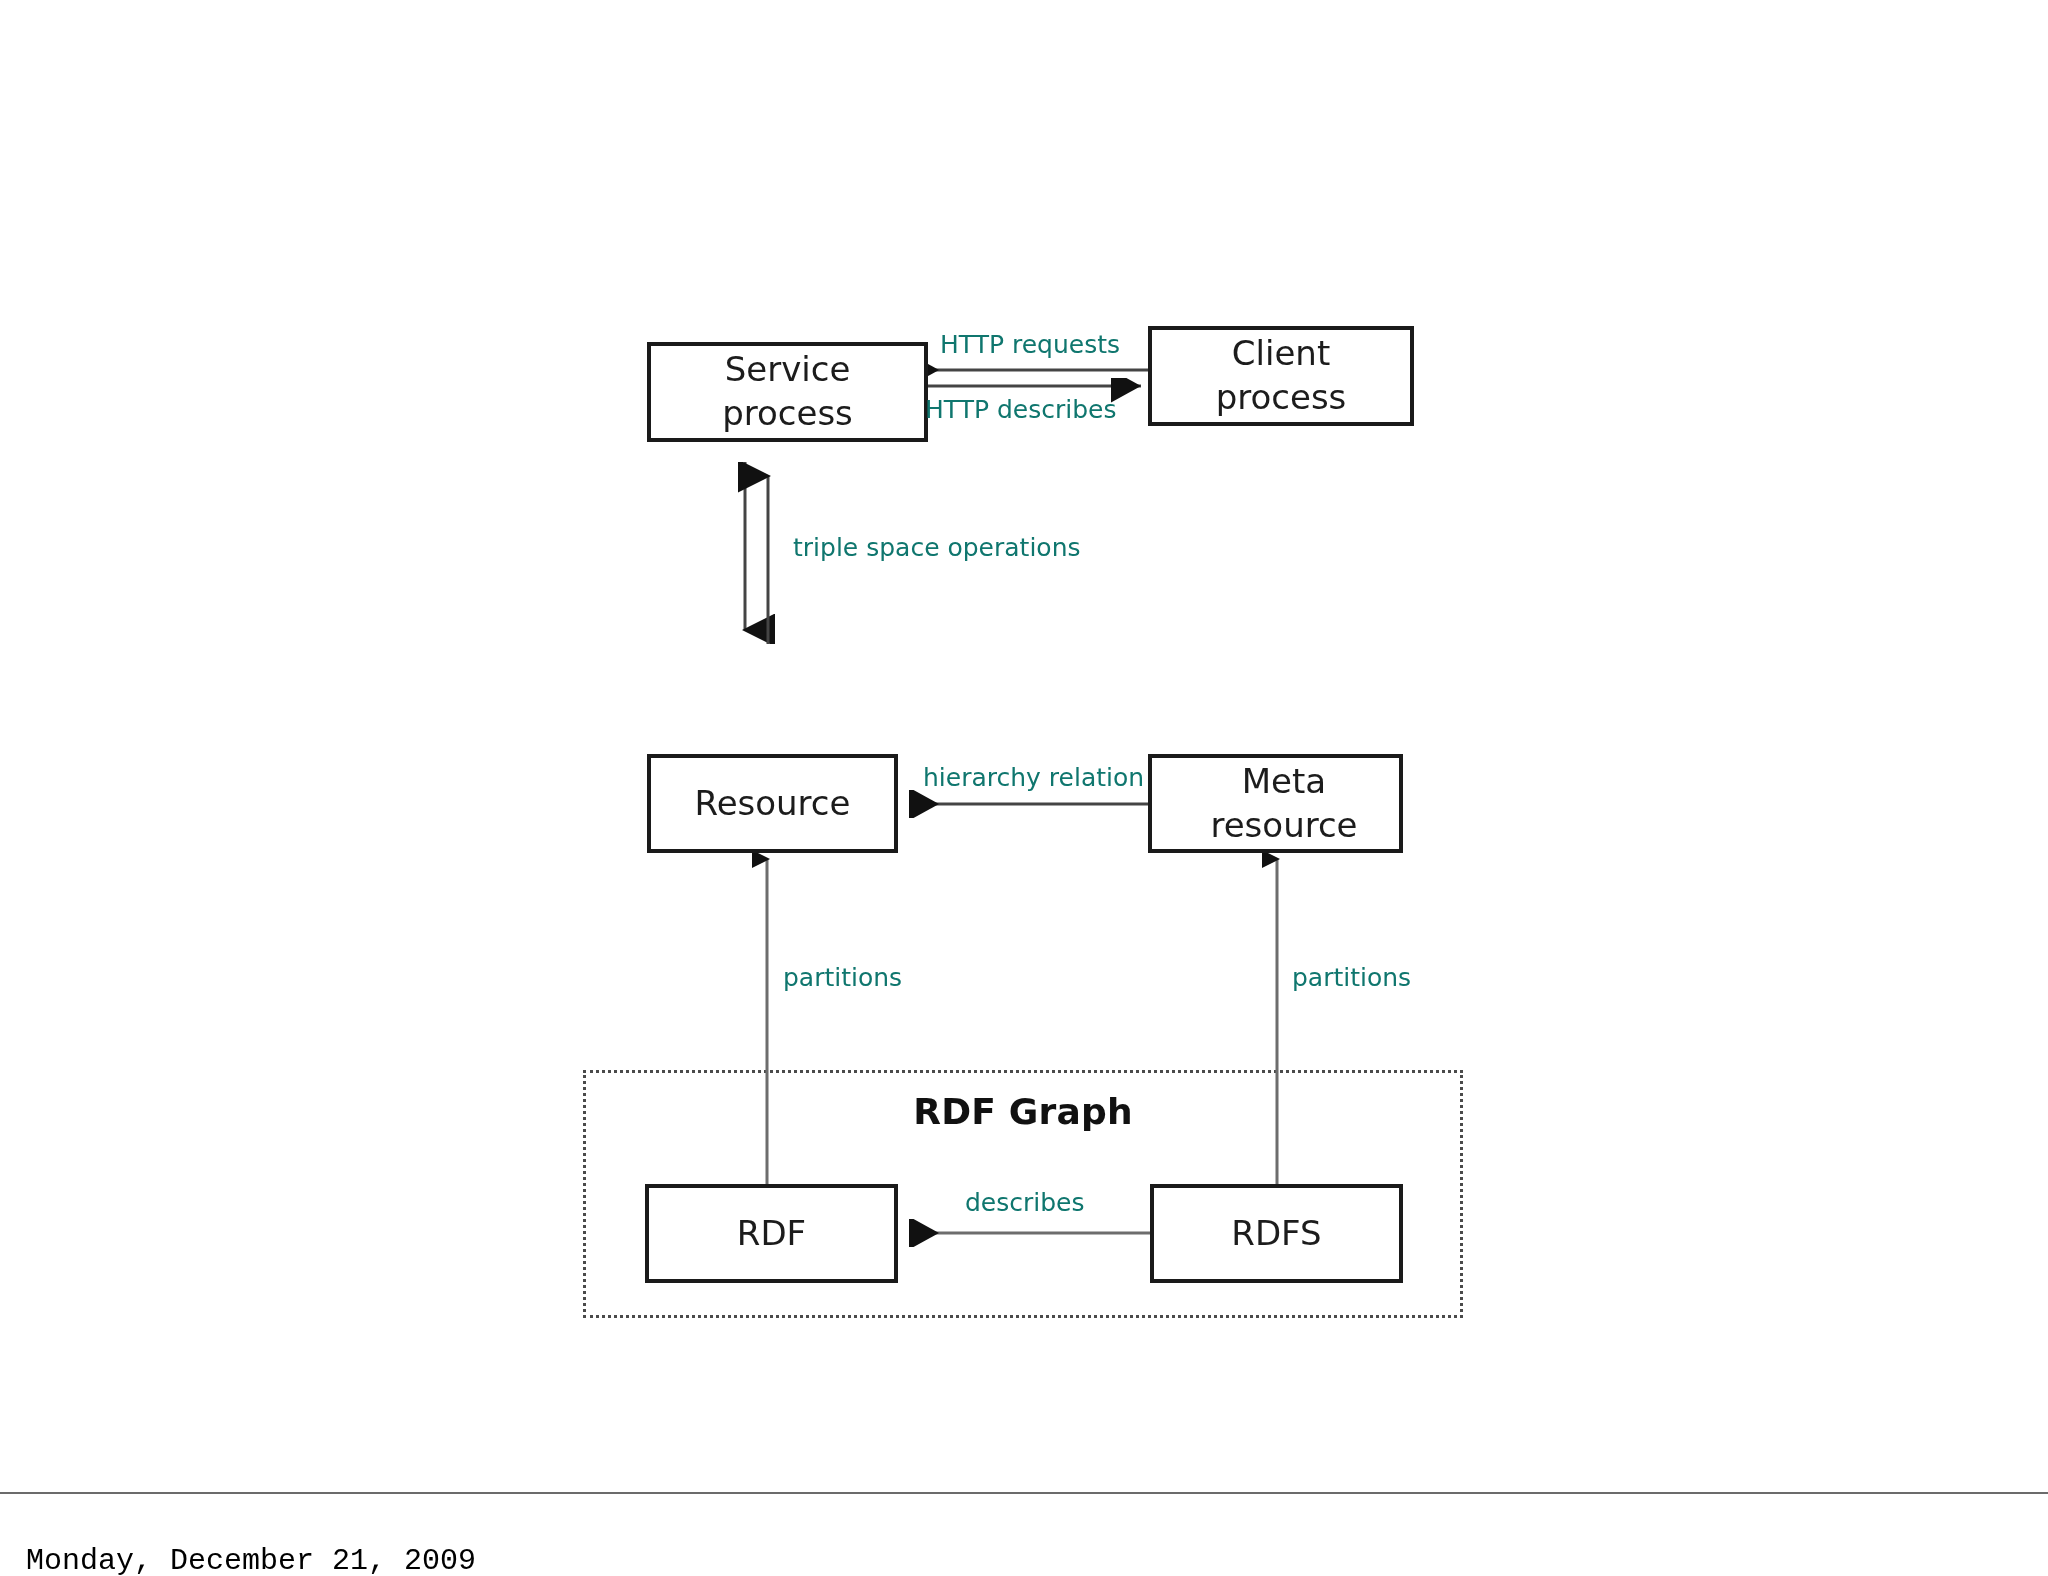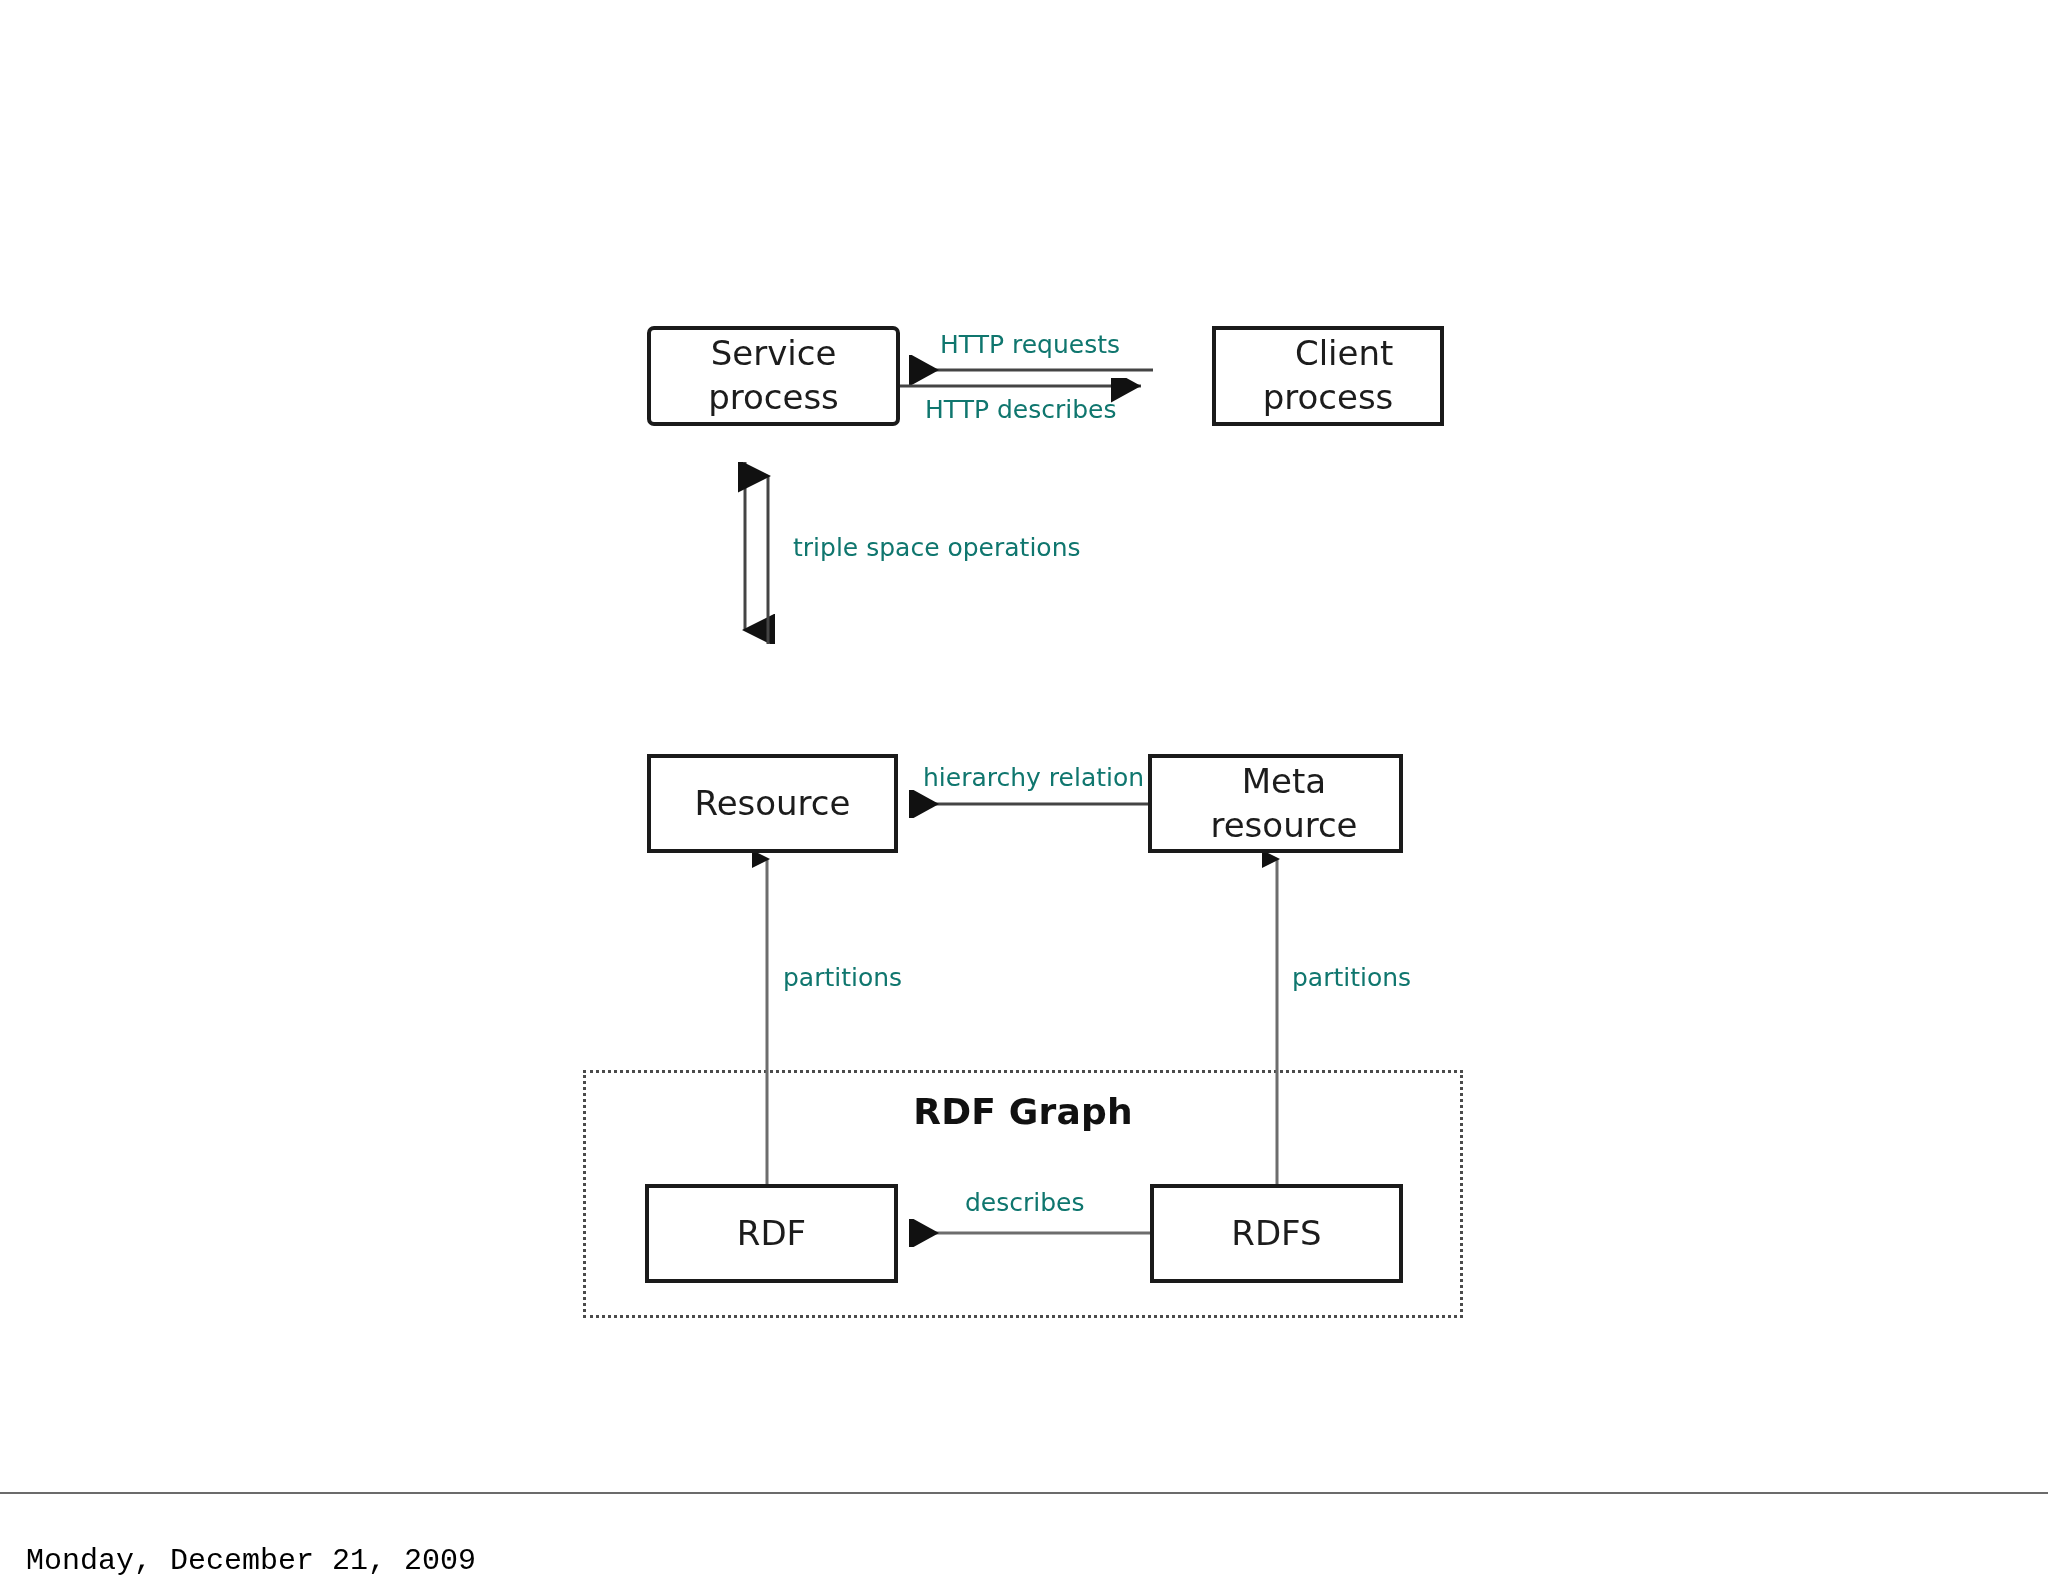--- a/index.html
+++ b/index.html
@@ -103,7 +103,7 @@
   <div id="slide">
 
 
-    <div class="node" style="left:647px; top:326px; width:253px; height:100px;border-radius:7px;">Service
+    <div class="node" style="left:647px; top:342px; width:281px; height:100px;">Service
 process</div>
 
     <div class="node" style="left:1212px; top:326px; width:232px; height:100px;text-align:right;">Client

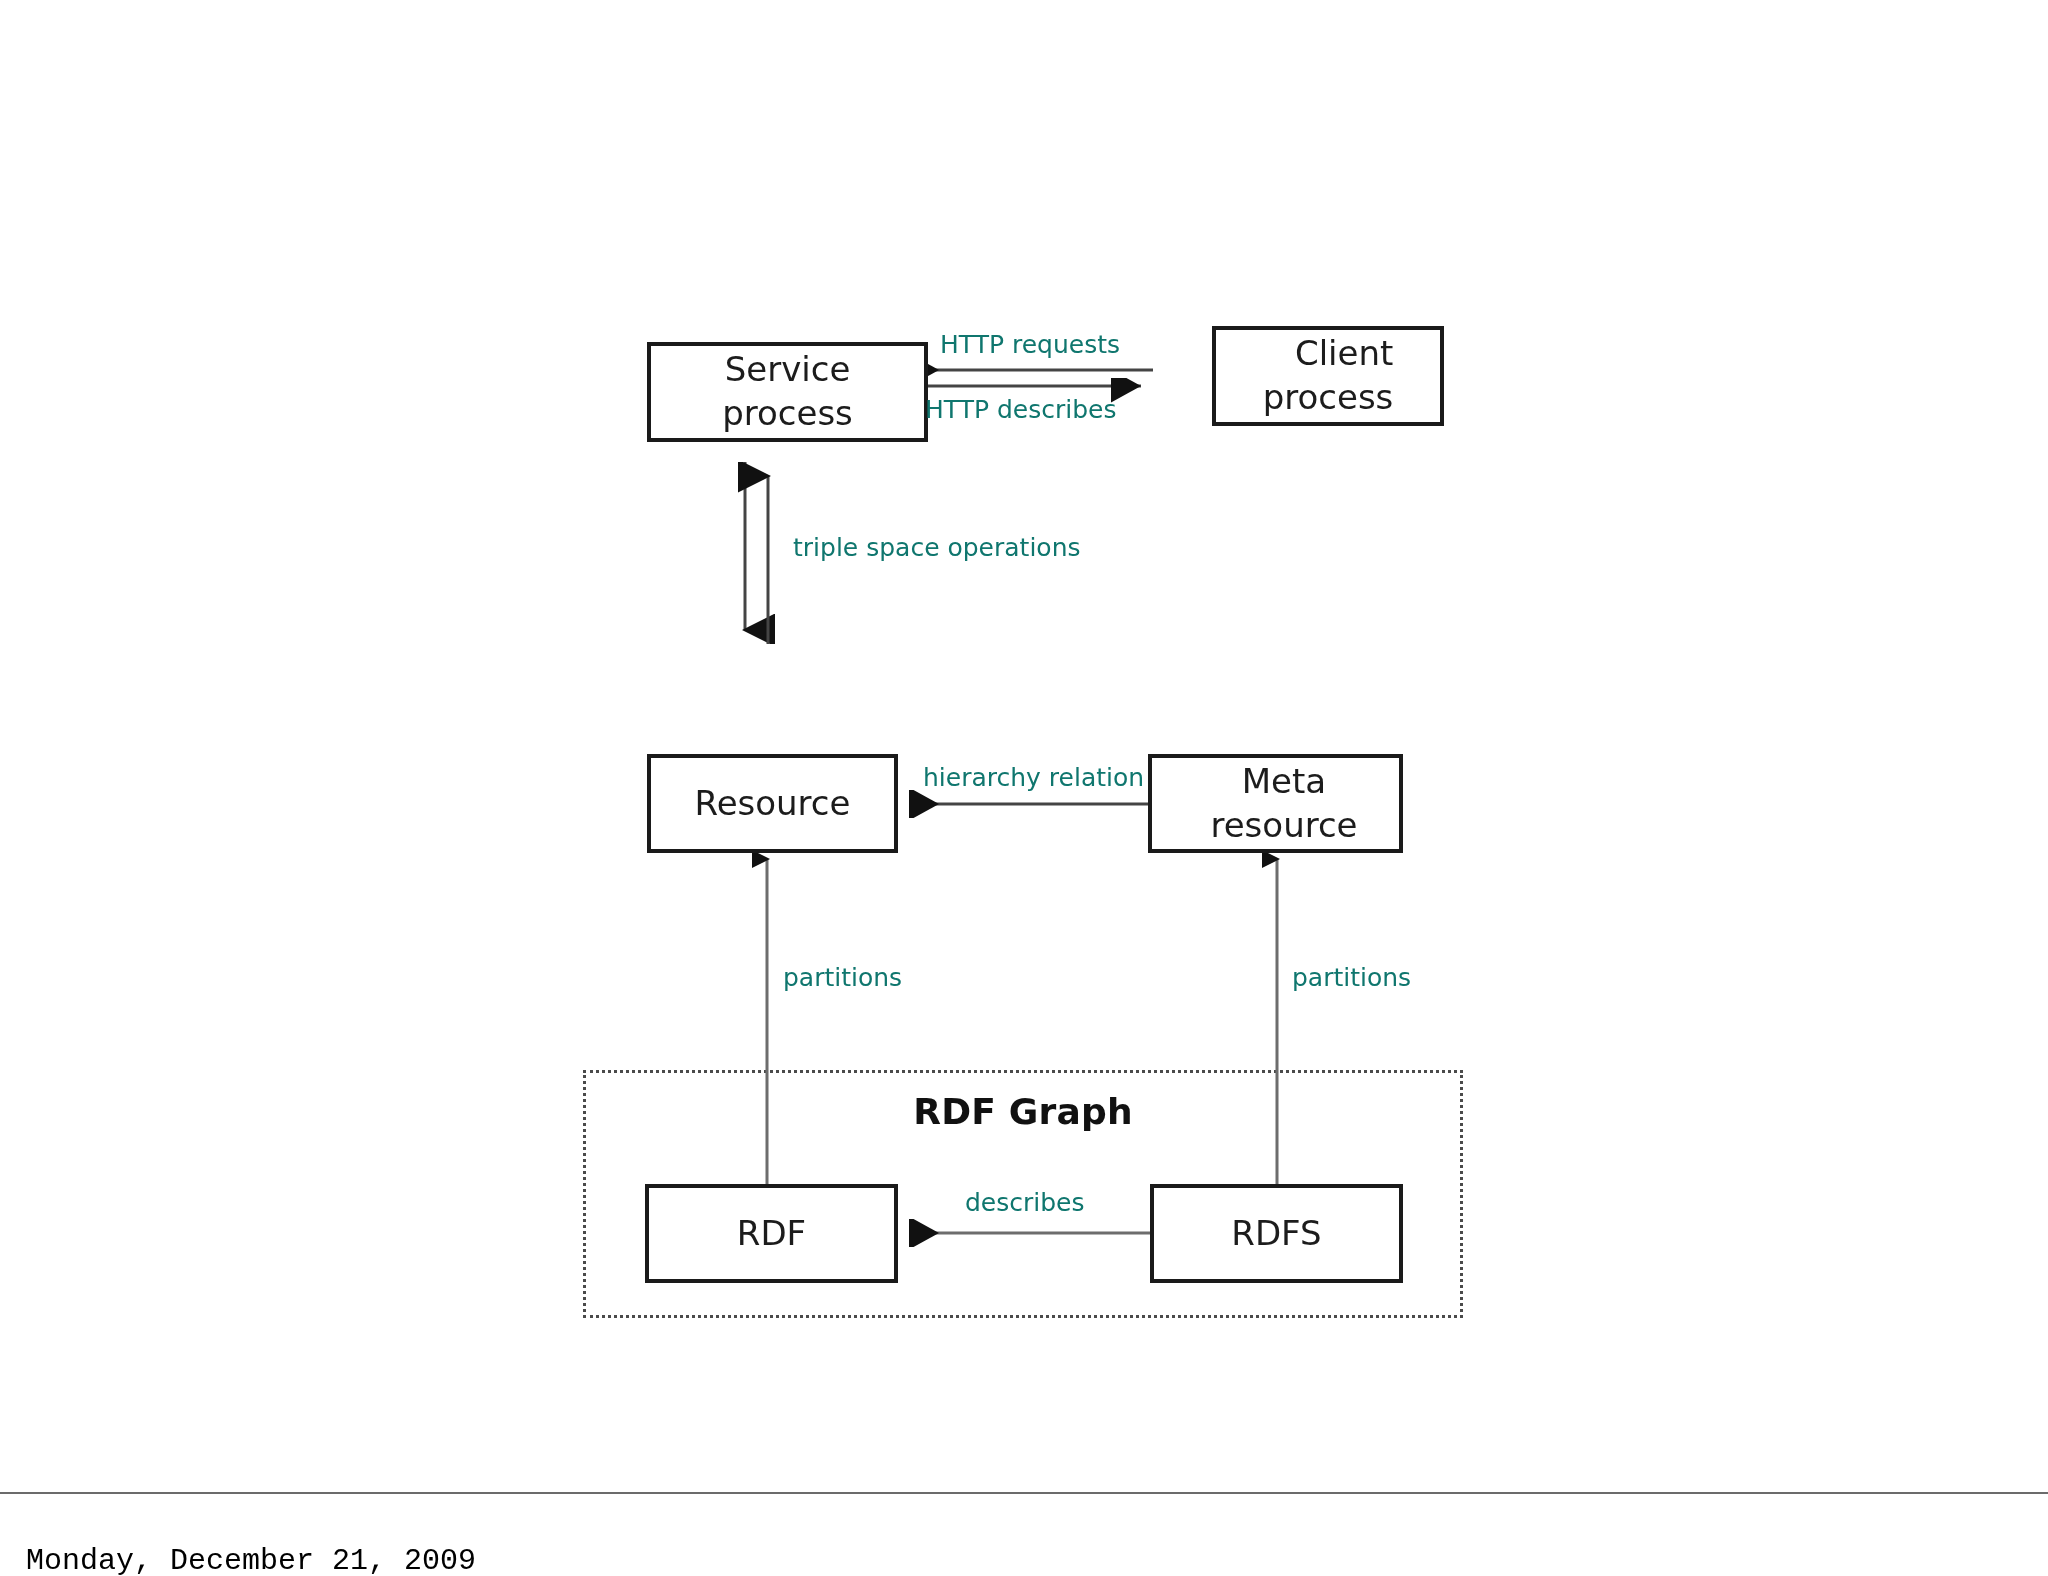--- a/index.html
+++ b/index.html
@@ -106,7 +106,7 @@
     <div class="node" style="left:647px; top:342px; width:281px; height:100px;">Service
 process</div>
 
-    <div class="node" style="left:1212px; top:326px; width:232px; height:100px;text-align:right;">Client
+    <div class="node" style="left:1148px; top:326px; width:266px; height:100px;">Client
 process</div>
 
     <svg class="conn" style="left:895px; top:355px; width:260px; height:30px;" viewBox="0 0 260 30">

